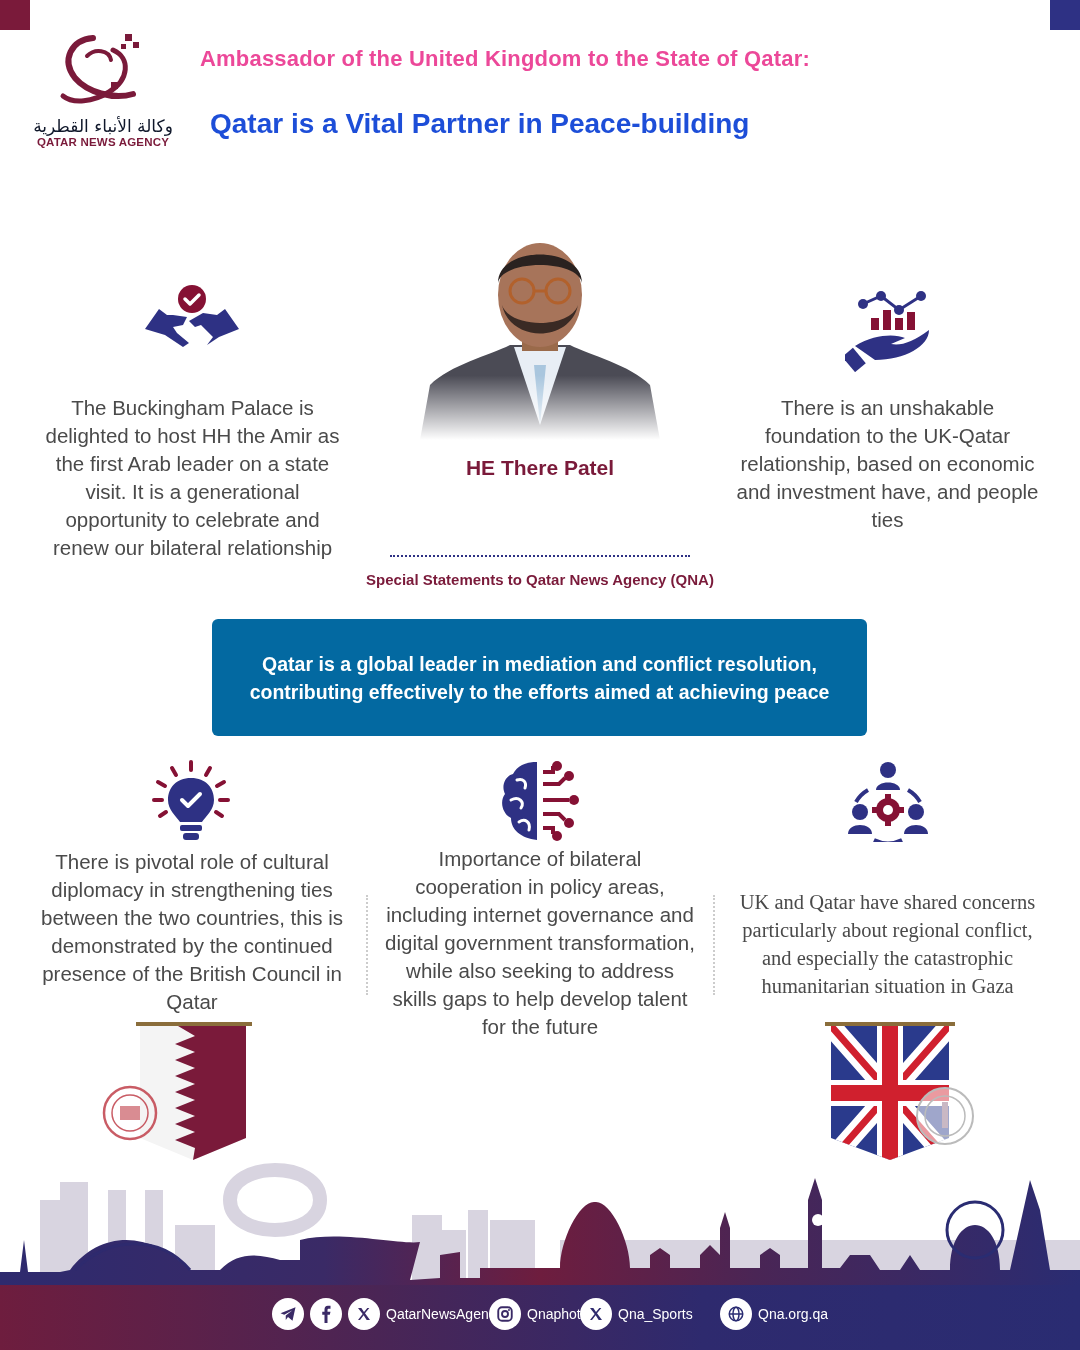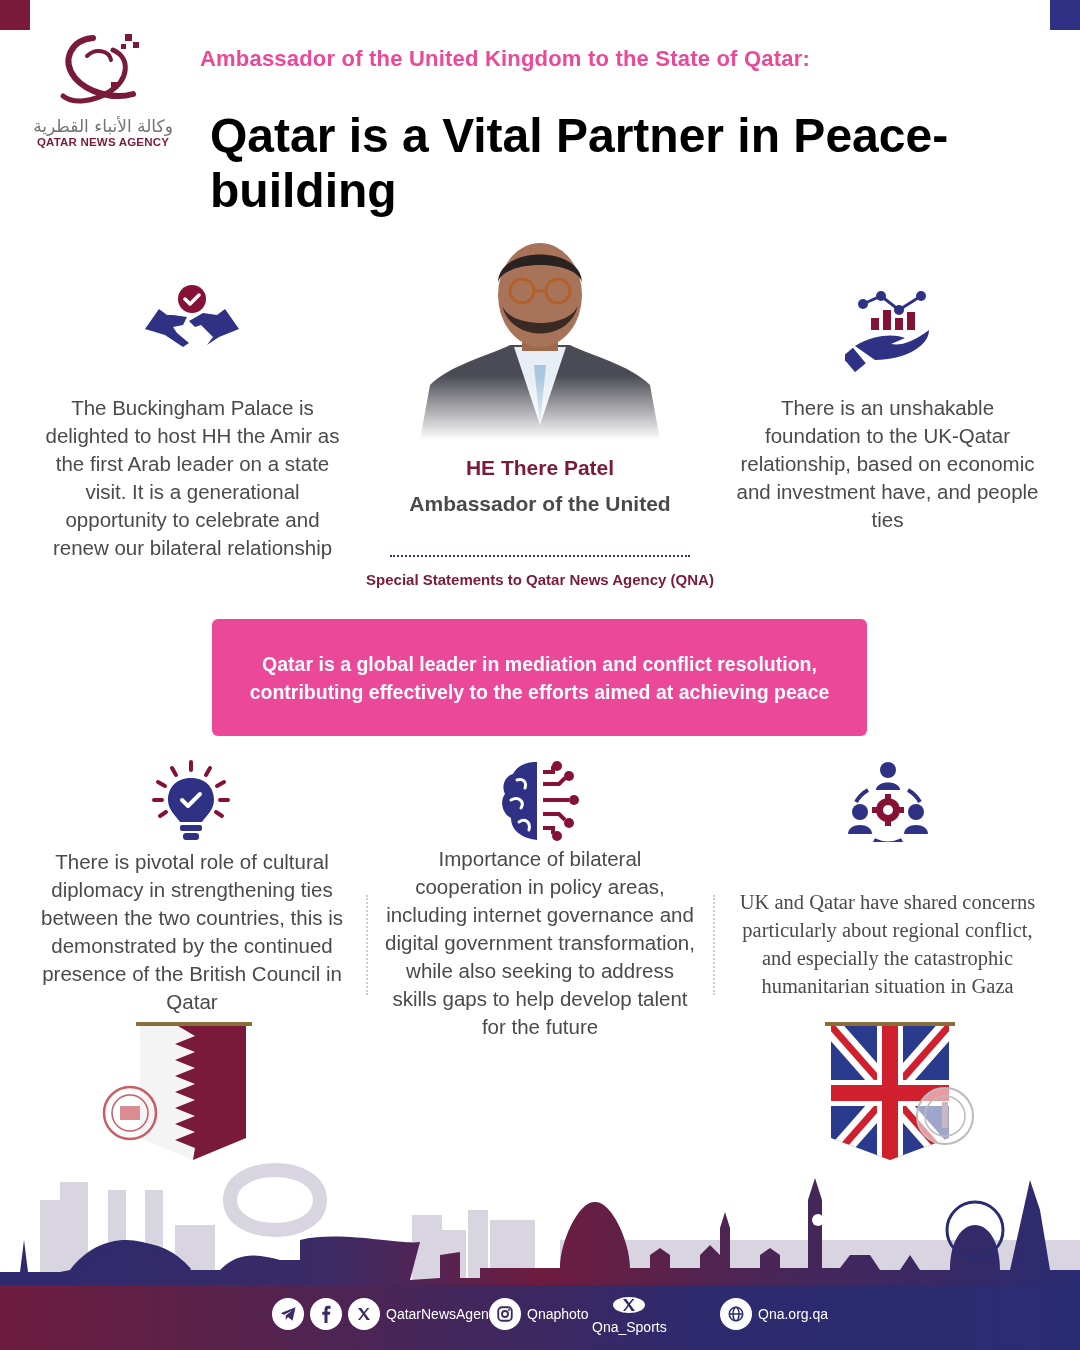--- a/index.html
+++ b/index.html
@@ -10,7 +10,7 @@
 .corner.r{right:0;background:#2e3184;}
 .logo{position:absolute;left:28px;top:30px;width:150px;text-align:center;}
 .logo svg{display:block;margin:0 auto;}
-.logo .ar{font-size:17px;color:#737373;font-family:"DejaVu Sans",sans-serif;margin-top:4px;direction:rtl;}
+.logo .ar{font-size:17px;color:#0f172a;font-family:"DejaVu Sans",sans-serif;margin-top:4px;direction:rtl;}
 .logo .en{font-size:11.5px;font-weight:bold;color:#7a1a3a;font-family:"Liberation Sans",sans-serif;letter-spacing:0.2px;text-align:center;}
 .head1{position:absolute;left:200px;top:46px;font-size:22px;font-weight:bold;color:#ec4899;font-family:"Liberation Sans",sans-serif;letter-spacing:0.2px;}
 .head2{position:absolute;left:210px;top:108px;font-size:48px;font-weight:bold;color:#000000;font-family:"Liberation Sans",sans-serif;}

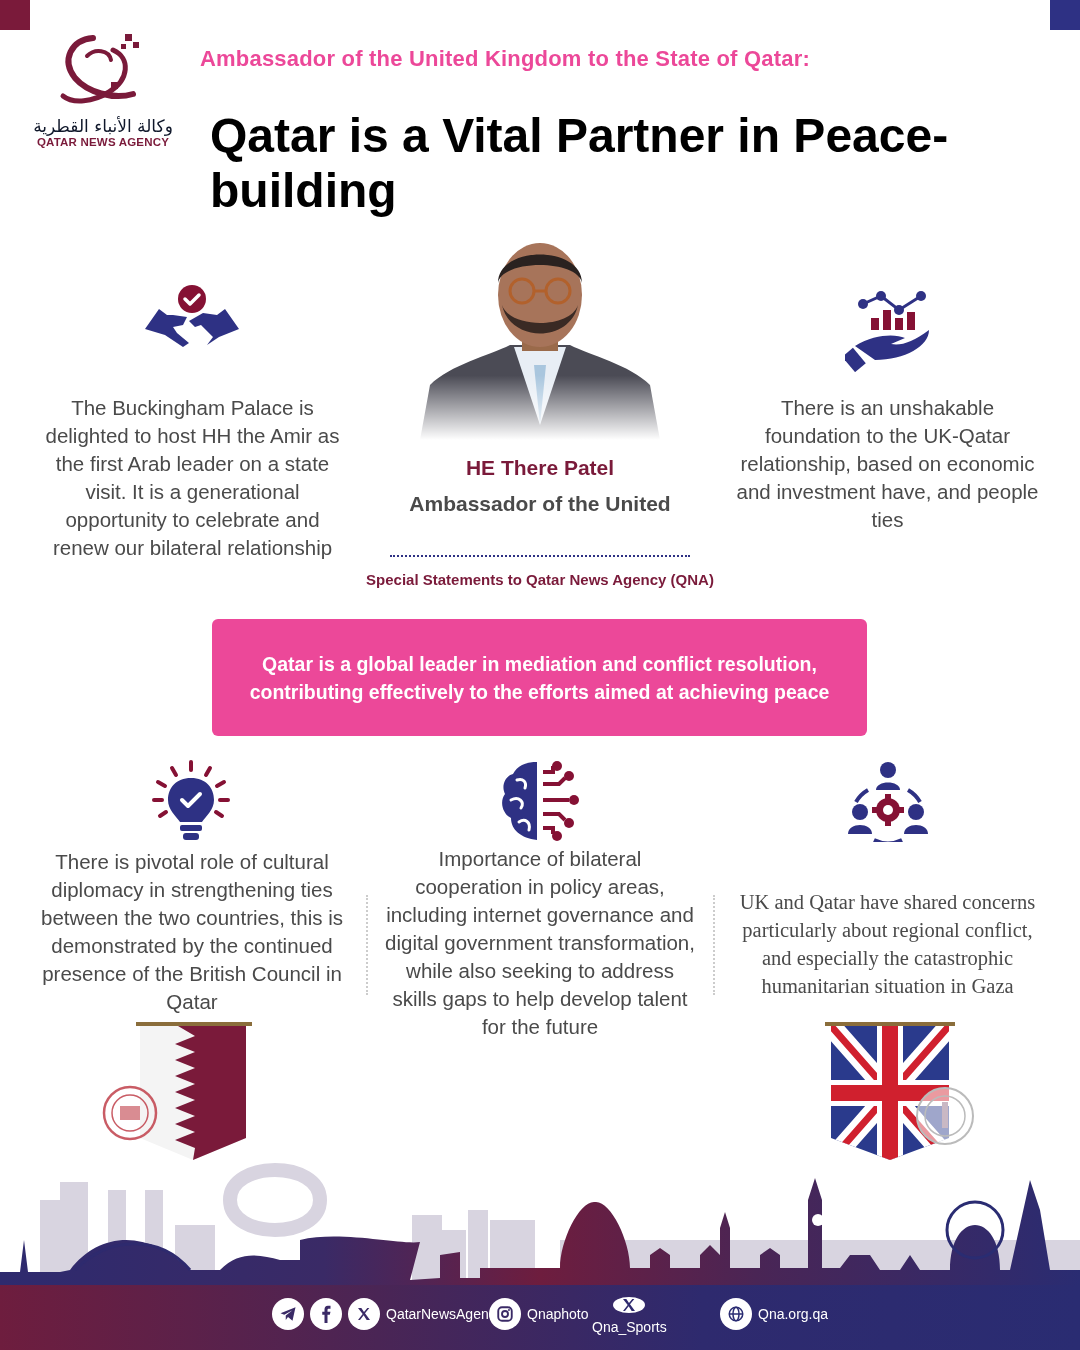--- a/index.html
+++ b/index.html
@@ -13,7 +13,7 @@
 .logo .ar{font-size:17px;color:#0f172a;font-family:"DejaVu Sans",sans-serif;margin-top:4px;direction:rtl;}
 .logo .en{font-size:11.5px;font-weight:bold;color:#7a1a3a;font-family:"Liberation Sans",sans-serif;letter-spacing:0.2px;text-align:center;}
 .head1{position:absolute;left:200px;top:46px;font-size:22px;font-weight:bold;color:#ec4899;font-family:"Liberation Sans",sans-serif;letter-spacing:0.2px;}
-.head2{position:absolute;left:210px;top:108px;font-size:48px;font-weight:bold;color:#000000;font-family:"Liberation Sans",sans-serif;}
+.head2{position:absolute;left:210px;top:108px;font-size:28px;font-weight:bold;color:#1d4ed8;font-family:"Liberation Sans",sans-serif;}
 .txt{position:absolute;text-align:center;font-size:20.5px;line-height:28px;color:#4a4a4a;font-family:"Liberation Sans",sans-serif;}
 .icon{position:absolute;}
 .photo{position:absolute;left:410px;top:225px;width:260px;height:215px;overflow:hidden;}

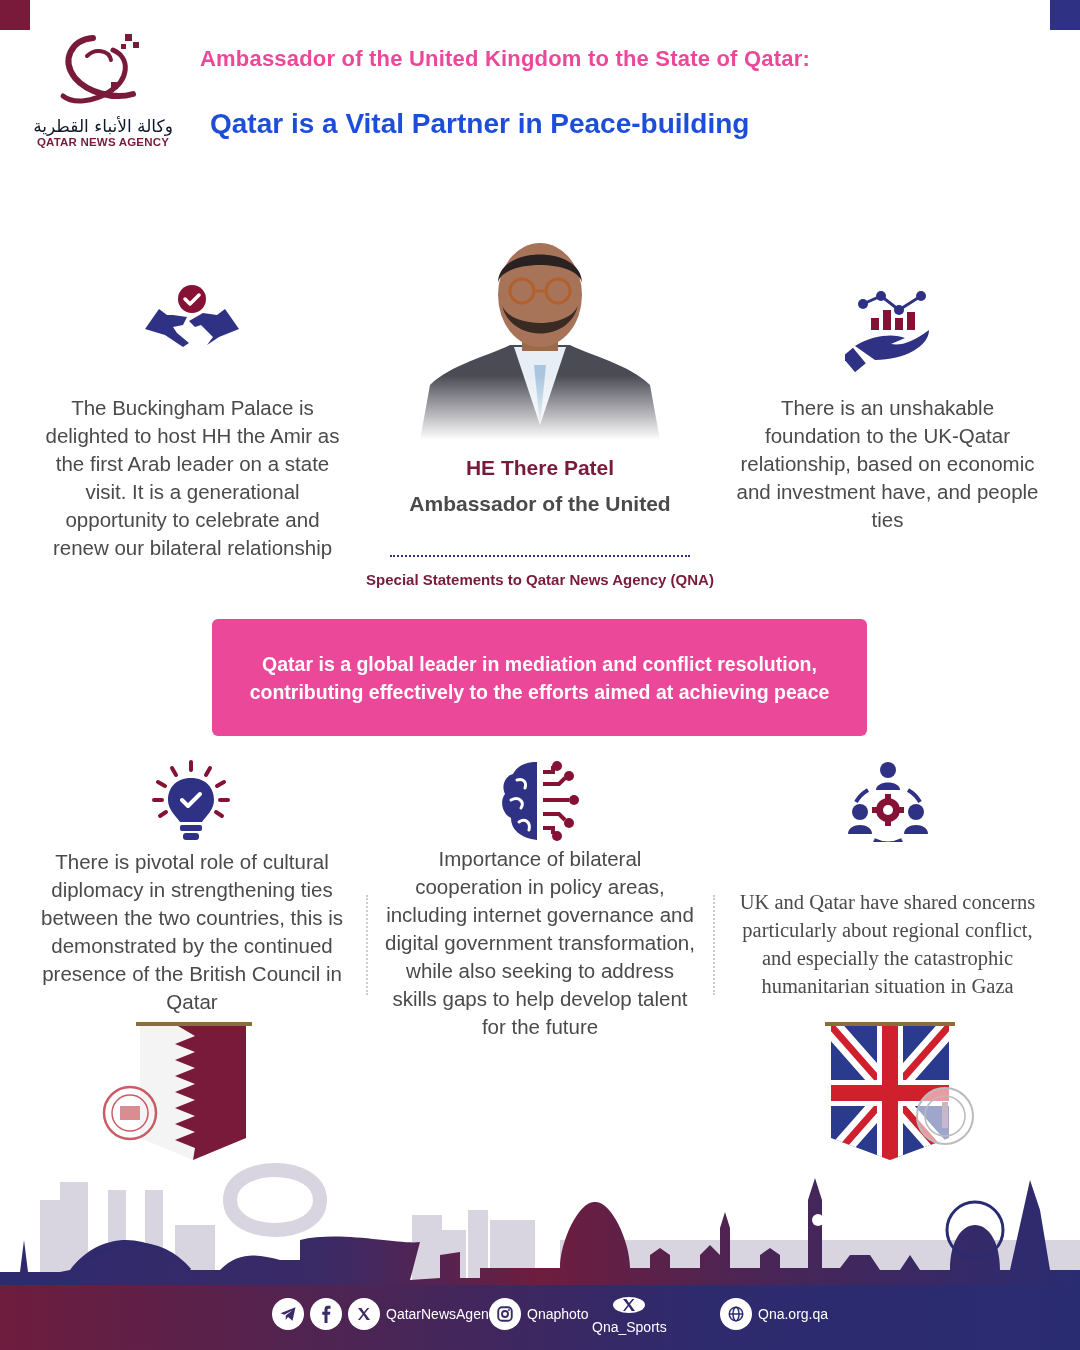--- a/index.html
+++ b/index.html
@@ -99,7 +99,6 @@
 
 <div class="name">HE There Patel</div>
 <div class="role">
-  <div>Ambassador of the United</div>
 </div>
 <div class="dots"></div>
 <div class="special">Special Statements to Qatar News Agency (QNA)</div>

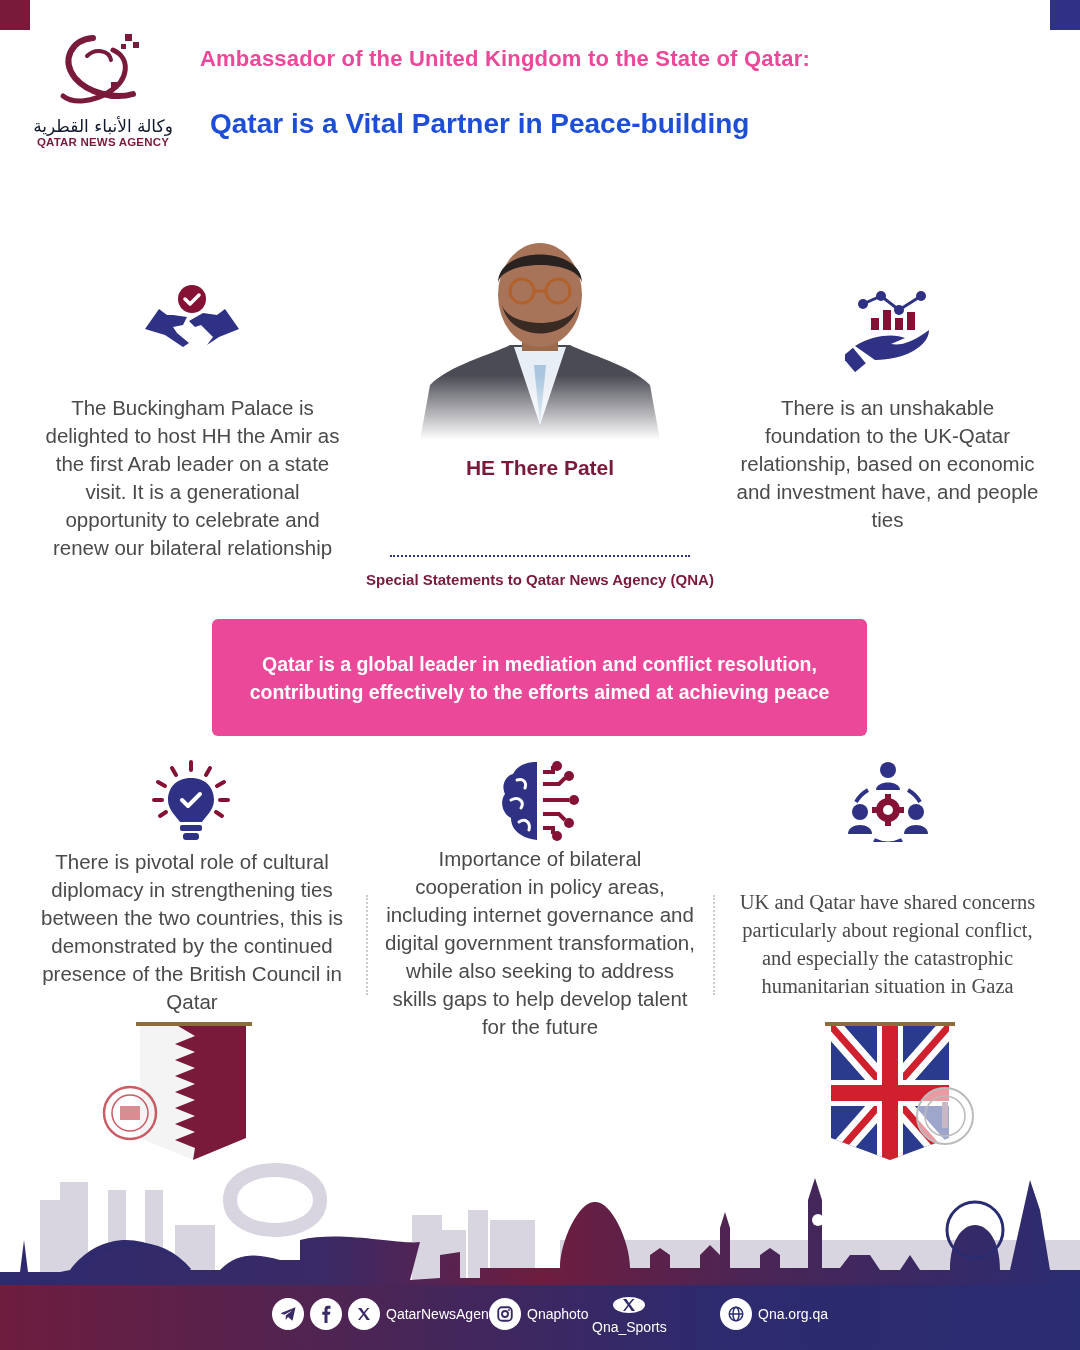--- a/index.html
+++ b/index.html
@@ -21,7 +21,7 @@
 .role{position:absolute;left:370px;top:490px;width:340px;text-align:center;font-size:21px;line-height:28px;font-weight:bold;color:#4a4a4a;font-family:"Liberation Sans",sans-serif;}
 .dots{position:absolute;left:390px;top:555px;width:300px;border-top:2px dotted #2e3184;}
 .special{position:absolute;left:350px;top:571px;width:380px;text-align:center;font-size:15px;font-weight:bold;color:#7a1a3a;font-family:"Liberation Sans",sans-serif;}
-.banner{position:absolute;left:212px;top:619px;width:655px;height:117px;background:#ec4899;border-radius:6px;display:flex;align-items:center;justify-content:center;text-align:center;color:#fff;font-size:19.5px;line-height:28px;font-weight:bold;font-family:"Liberation Sans",sans-serif;padding:0 20px;}
+.banner{position:absolute;left:212px;top:619px;width:655px;height:117px;background:#0369a1;border-radius:6px;display:flex;align-items:center;justify-content:center;text-align:center;color:#fff;font-size:19.5px;line-height:28px;font-weight:bold;font-family:"Liberation Sans",sans-serif;padding:0 20px;}
 .vsep{position:absolute;top:895px;height:100px;border-left:2px dotted #ccc;}
 .flag{position:absolute;}
 .skyline{position:absolute;left:0;top:1160px;width:1080px;height:125px;}

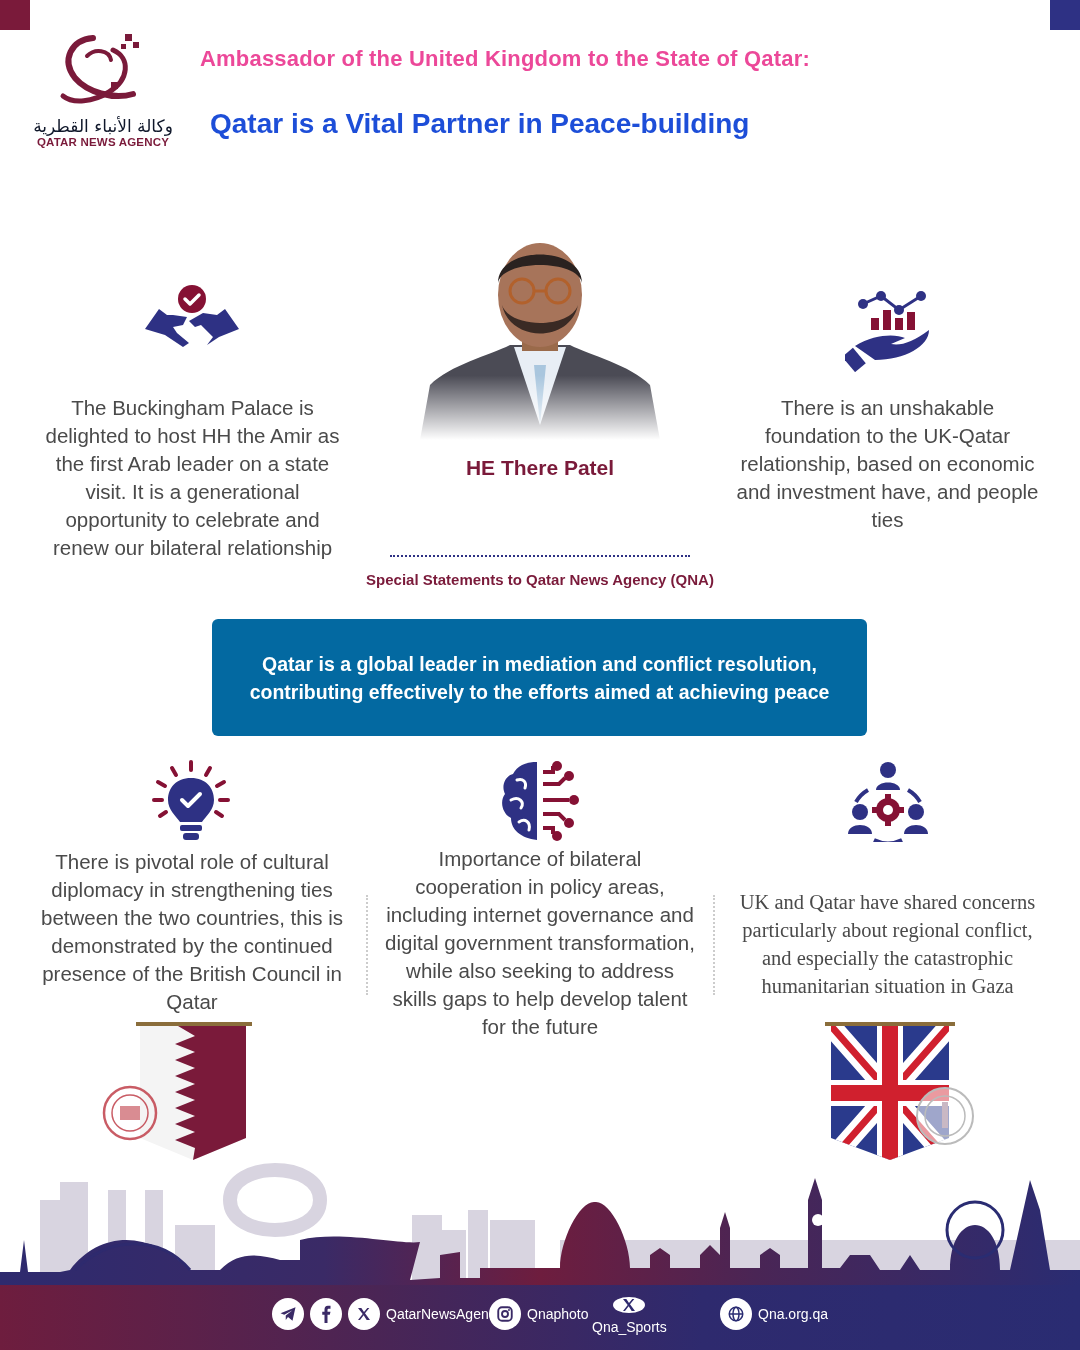--- a/index.html
+++ b/index.html
@@ -257,7 +257,7 @@
   <span>Qnaphoto</span>
 </div>
 
-<div class="social" style="left:592px;flex-direction:column;">
+<div class="social" style="left:580px;">
   <div class="circ">
     <svg width="16" height="16" viewBox="0 0 24 24">
         <path d="M3 3 L10 12 L3 21 H6 L11.5 14 L16 21 H21 L13.5 11 L20 3 H17 L12 9 L8 3 Z" fill="#2e2a6e"></path>

